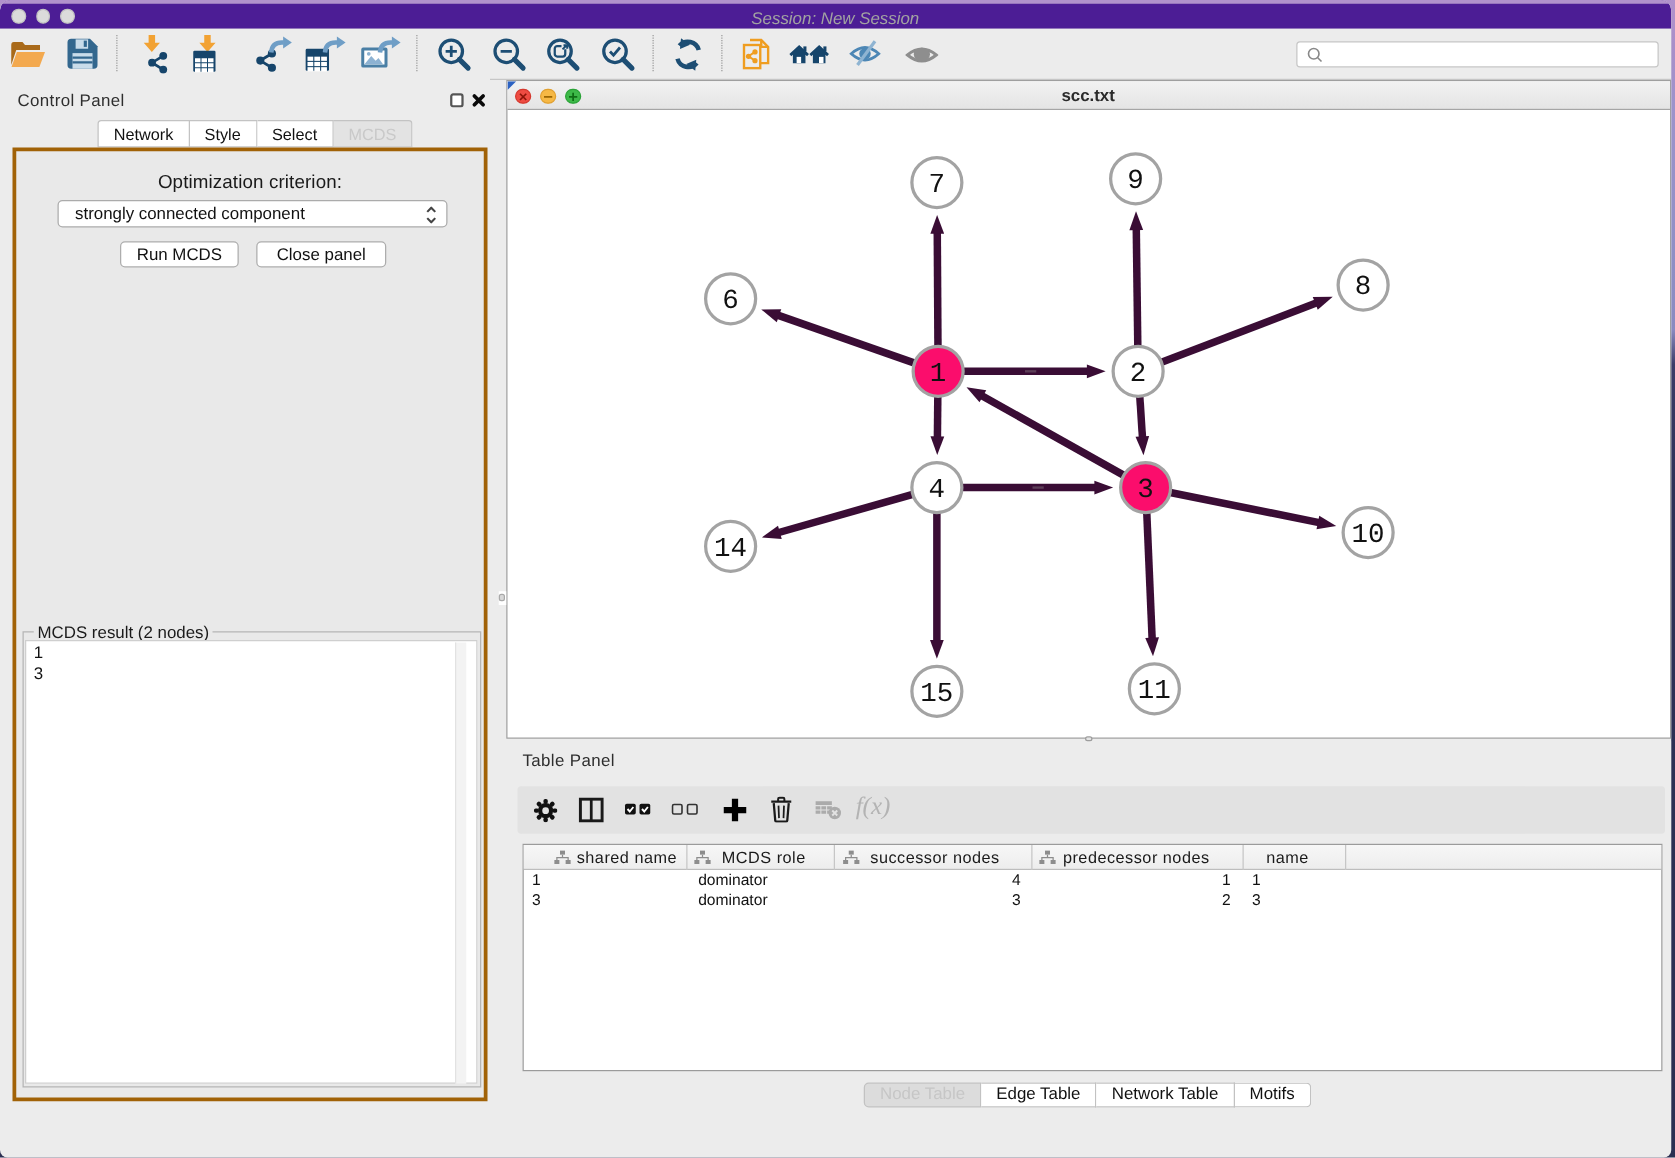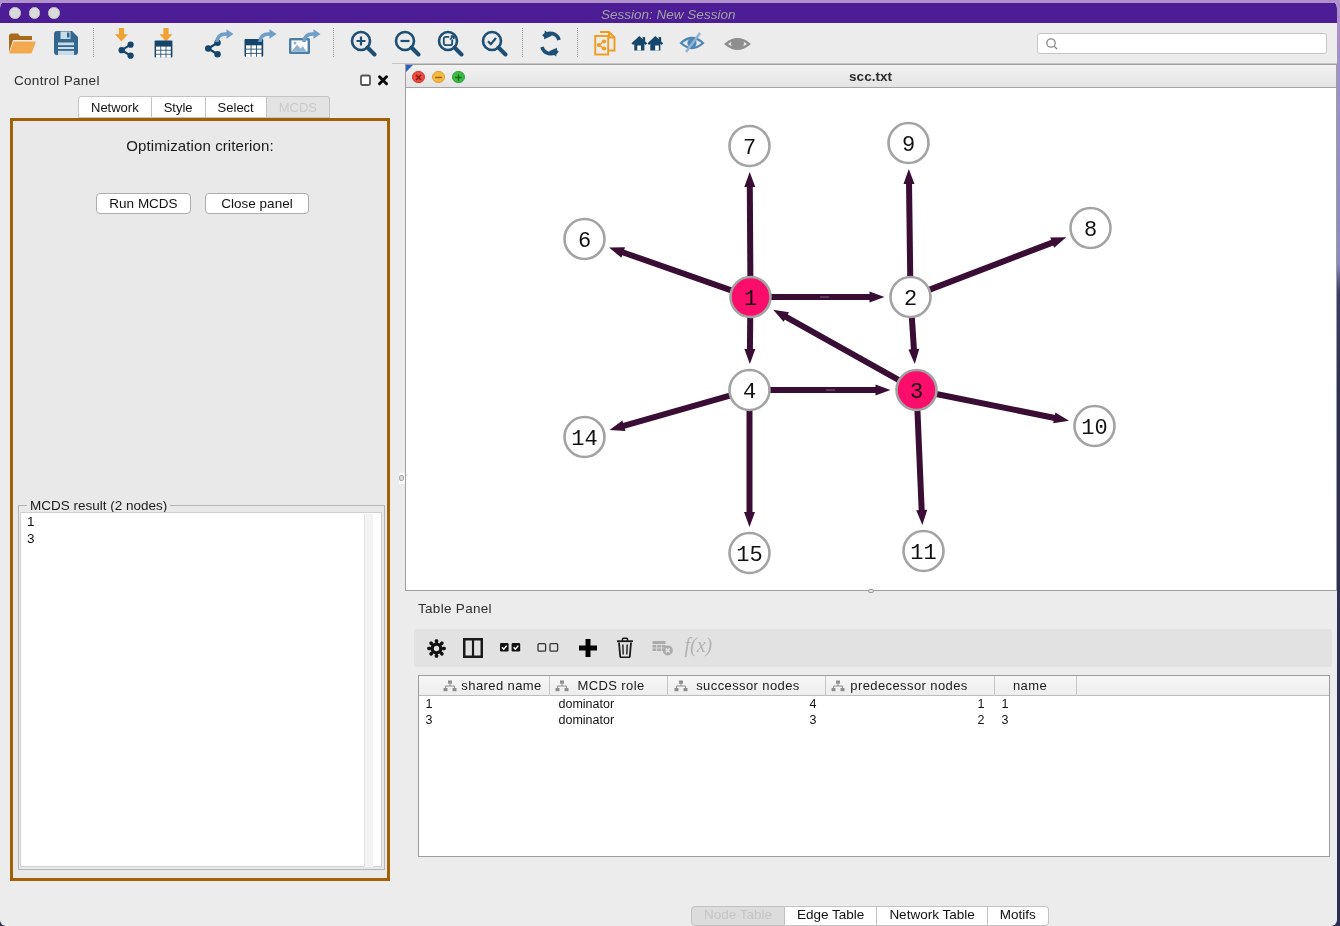--- a/index.html
+++ b/index.html
@@ -237,6 +237,12 @@
     </div>
     <div class="lpinner">
       <div class="optlabel">Optimization criterion:</div>
+      <div class="dropdown">strongly connected component
+        <svg width="10" height="16" style="position:absolute; right:7px; top:2.5px;" viewBox="0 0 10 16">
+            <path d="M1.8 5.5 L5 2.2 L8.2 5.5" fill="none" stroke="#444" stroke-width="1.7" stroke-linejoin="round"></path>
+            <path d="M1.8 10.5 L5 13.8 L8.2 10.5" fill="none" stroke="#444" stroke-width="1.7" stroke-linejoin="round"></path>
+          </svg>
+      </div>
       <div class="btn" style="left:83px; top:72px; width:95px;">Run MCDS</div>
       <div class="btn" style="left:192px; top:72px; width:104px;">Close panel</div>
       <div class="fieldset">

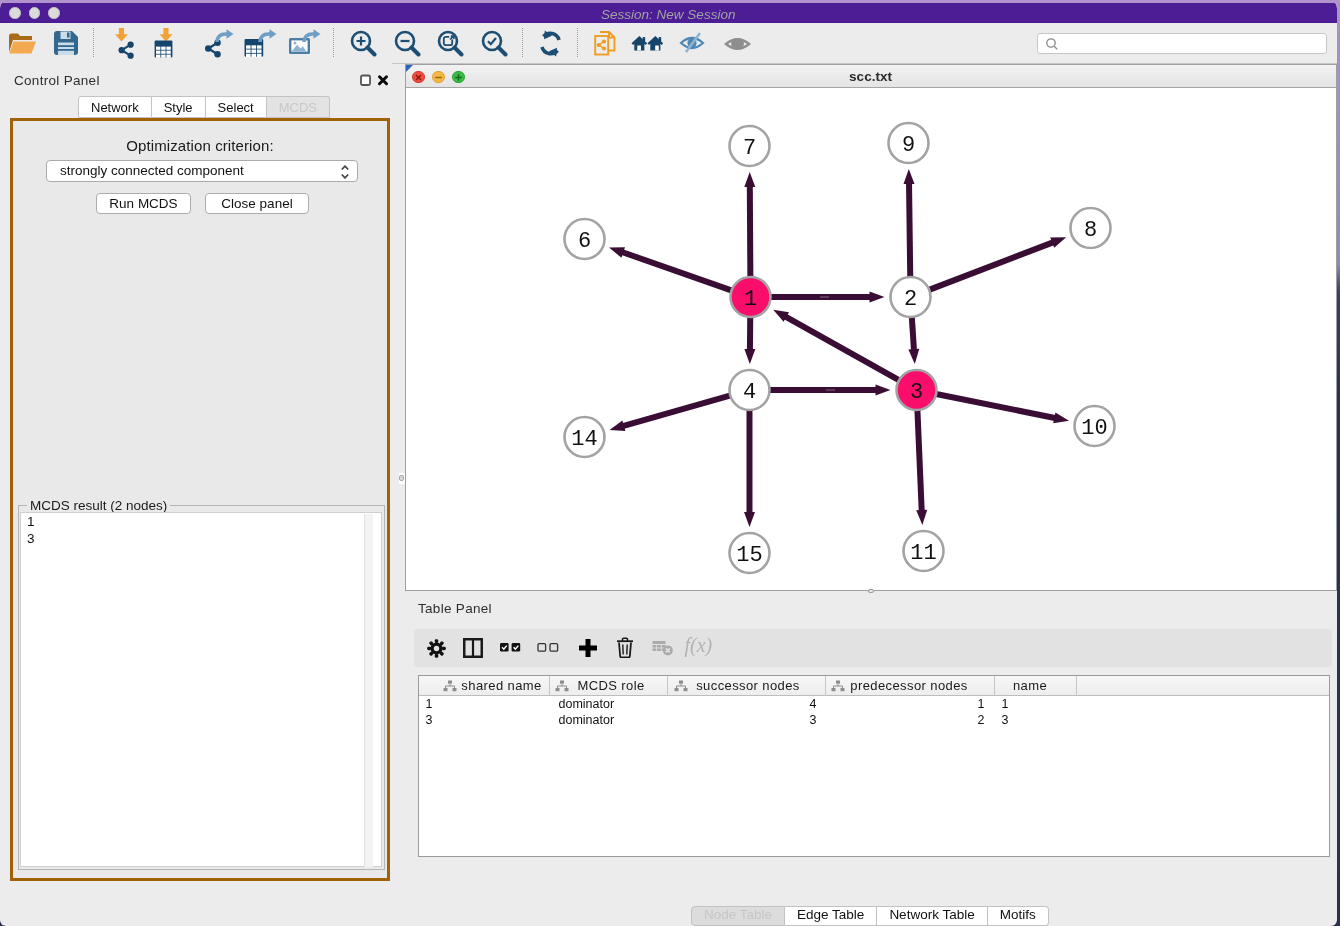--- a/index.html
+++ b/index.html
@@ -45,7 +45,7 @@
 .hcell { position:absolute; top:0; height:19.5px; border-right:1px solid #c6c6c6; }
 .hlabel { position:absolute; top:0; height:19.5px; line-height:19px; font-size:13px; letter-spacing:0.4px; color:#1a1a1a; transform:translateX(-50%); white-space:nowrap; }
 .trow { position:absolute; font-size:12.5px; color:#111; height:16px; line-height:16px; }
-.btabs { position:absolute; left:285.5px; top:273px; height:20px; display:flex;margin-top:40px; }
+.btabs { position:absolute; left:285.5px; top:273px; height:20px; display:flex; }
 .btab { height:20px; line-height:15px; padding:0 12px; background:#fff; border:1px solid #c2c2c2; border-left:none; font-size:13.5px; color:#111; }
 .btab:first-child { border-left:1px solid #c2c2c2; border-radius:4px 0 0 4px; }
 .btab:last-child { border-radius:0 4px 4px 0; }

